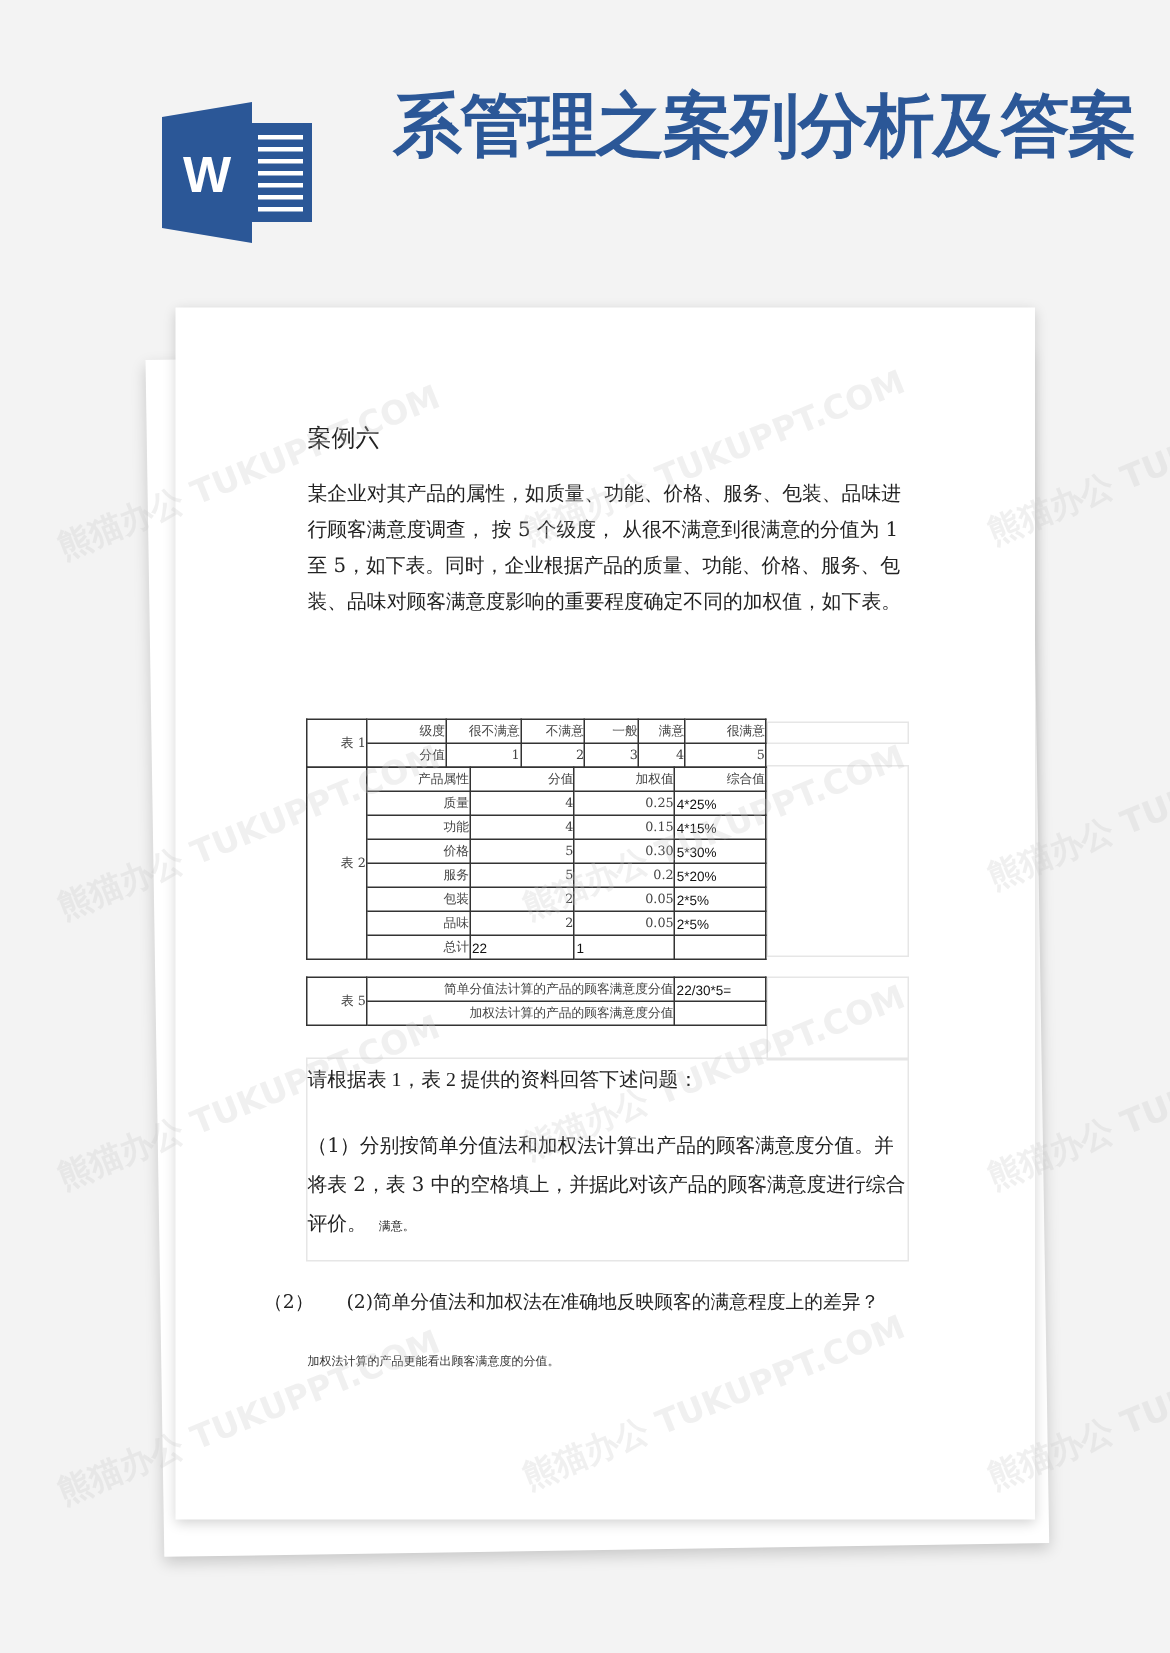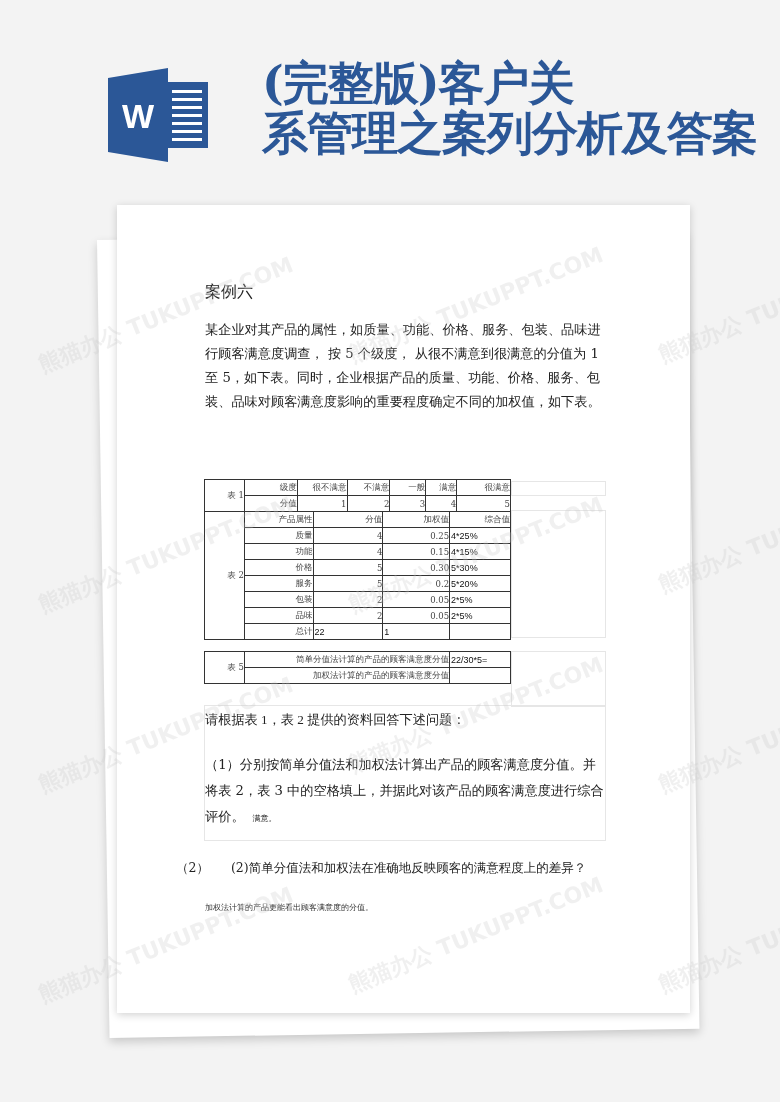--- a/index.html
+++ b/index.html
@@ -77,7 +77,6 @@
     <text x="30" y="60" fill="#ffffff" font-family="Liberation Sans, sans-serif" font-weight="bold" font-size="34" text-anchor="middle">W</text>
   </svg>
   <div class="title">
-    <span class="l1">(完整版)客户关</span>
     <span class="l2">系管理之案列分析及答案</span>
   </div>
 </div>

